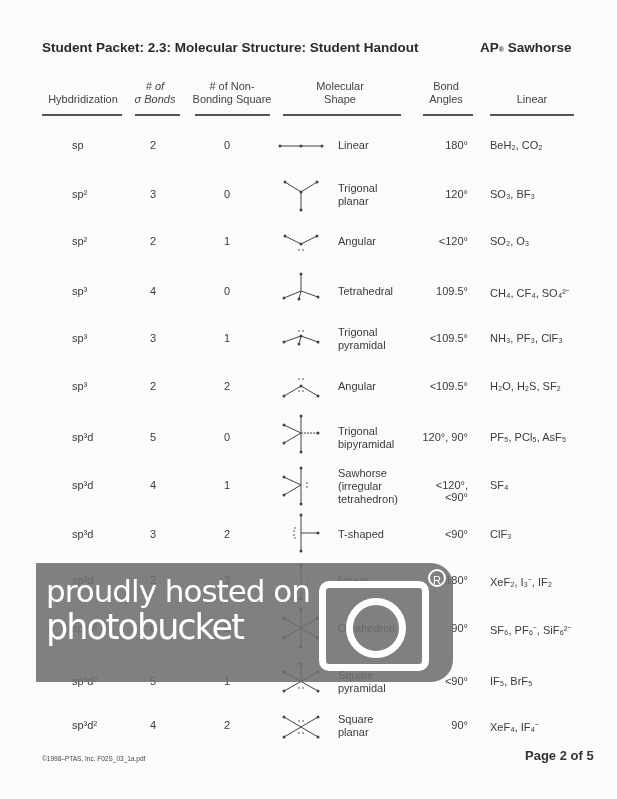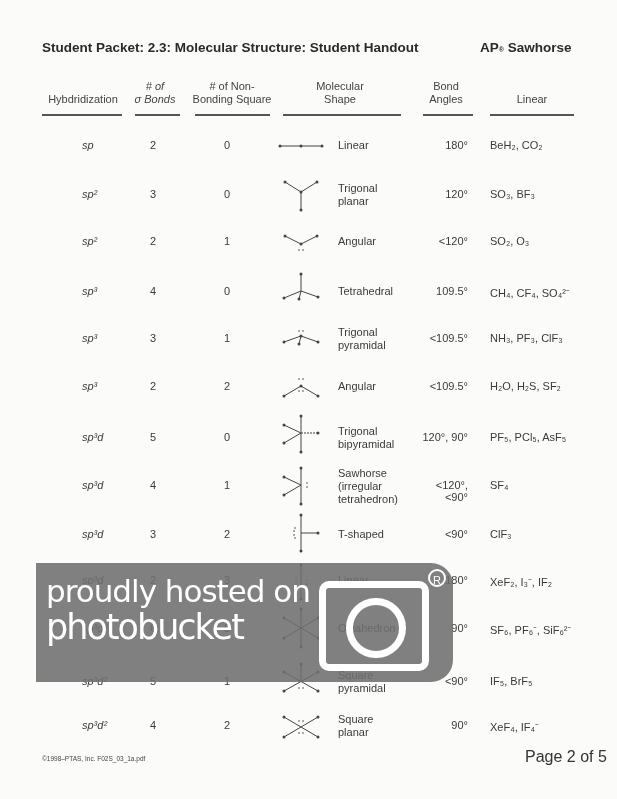--- a/index.html
+++ b/index.html
@@ -11,7 +11,7 @@
   .rule{position:absolute;top:114px;height:2px;background:#555;}
   .row{position:absolute;left:0;width:617px;font-size:11px;color:#3a3a3a;}
   .cell{position:absolute;}
-  .c-hyb{left:82px;font-style:italic;}
+  .c-hyb{left:72px;}
   .c-sig{left:150px;}
   .c-nb{left:224px;}
   .c-shape{left:338px;line-height:13px;}

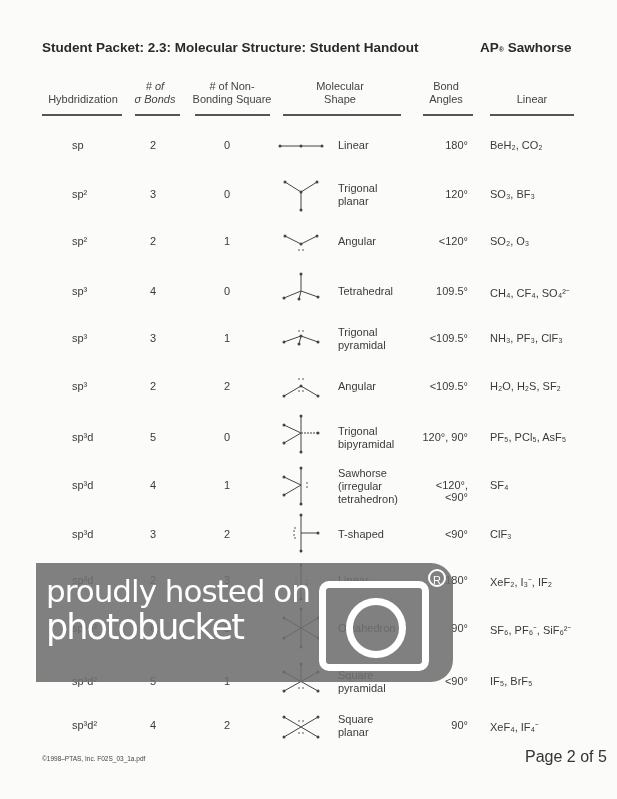--- a/index.html
+++ b/index.html
@@ -19,7 +19,7 @@
   .c-ex{left:490px;}
   .geom{position:absolute;left:276px;}
   .foot{position:absolute;left:42px;top:755px;font-size:6.5px;color:#444;}
-  .page{position:absolute;left:525px;top:748px;font-size:16px;font-weight:normal;color:#333;}
+  .page{position:absolute;left:525px;top:748px;font-size:13px;font-weight:bold;color:#333;}
   .wm{position:absolute;left:0;top:563px;width:417px;height:119px;background:rgba(110,110,110,0.88);border-radius:0 22px 22px 0;margin-left:36px;}
   .wm-text{position:absolute;left:10px;color:#fff;font-family:"DejaVu Sans",sans-serif;font-weight:normal;}
   .wm1{top:10px;font-size:31px;letter-spacing:-1px;}

